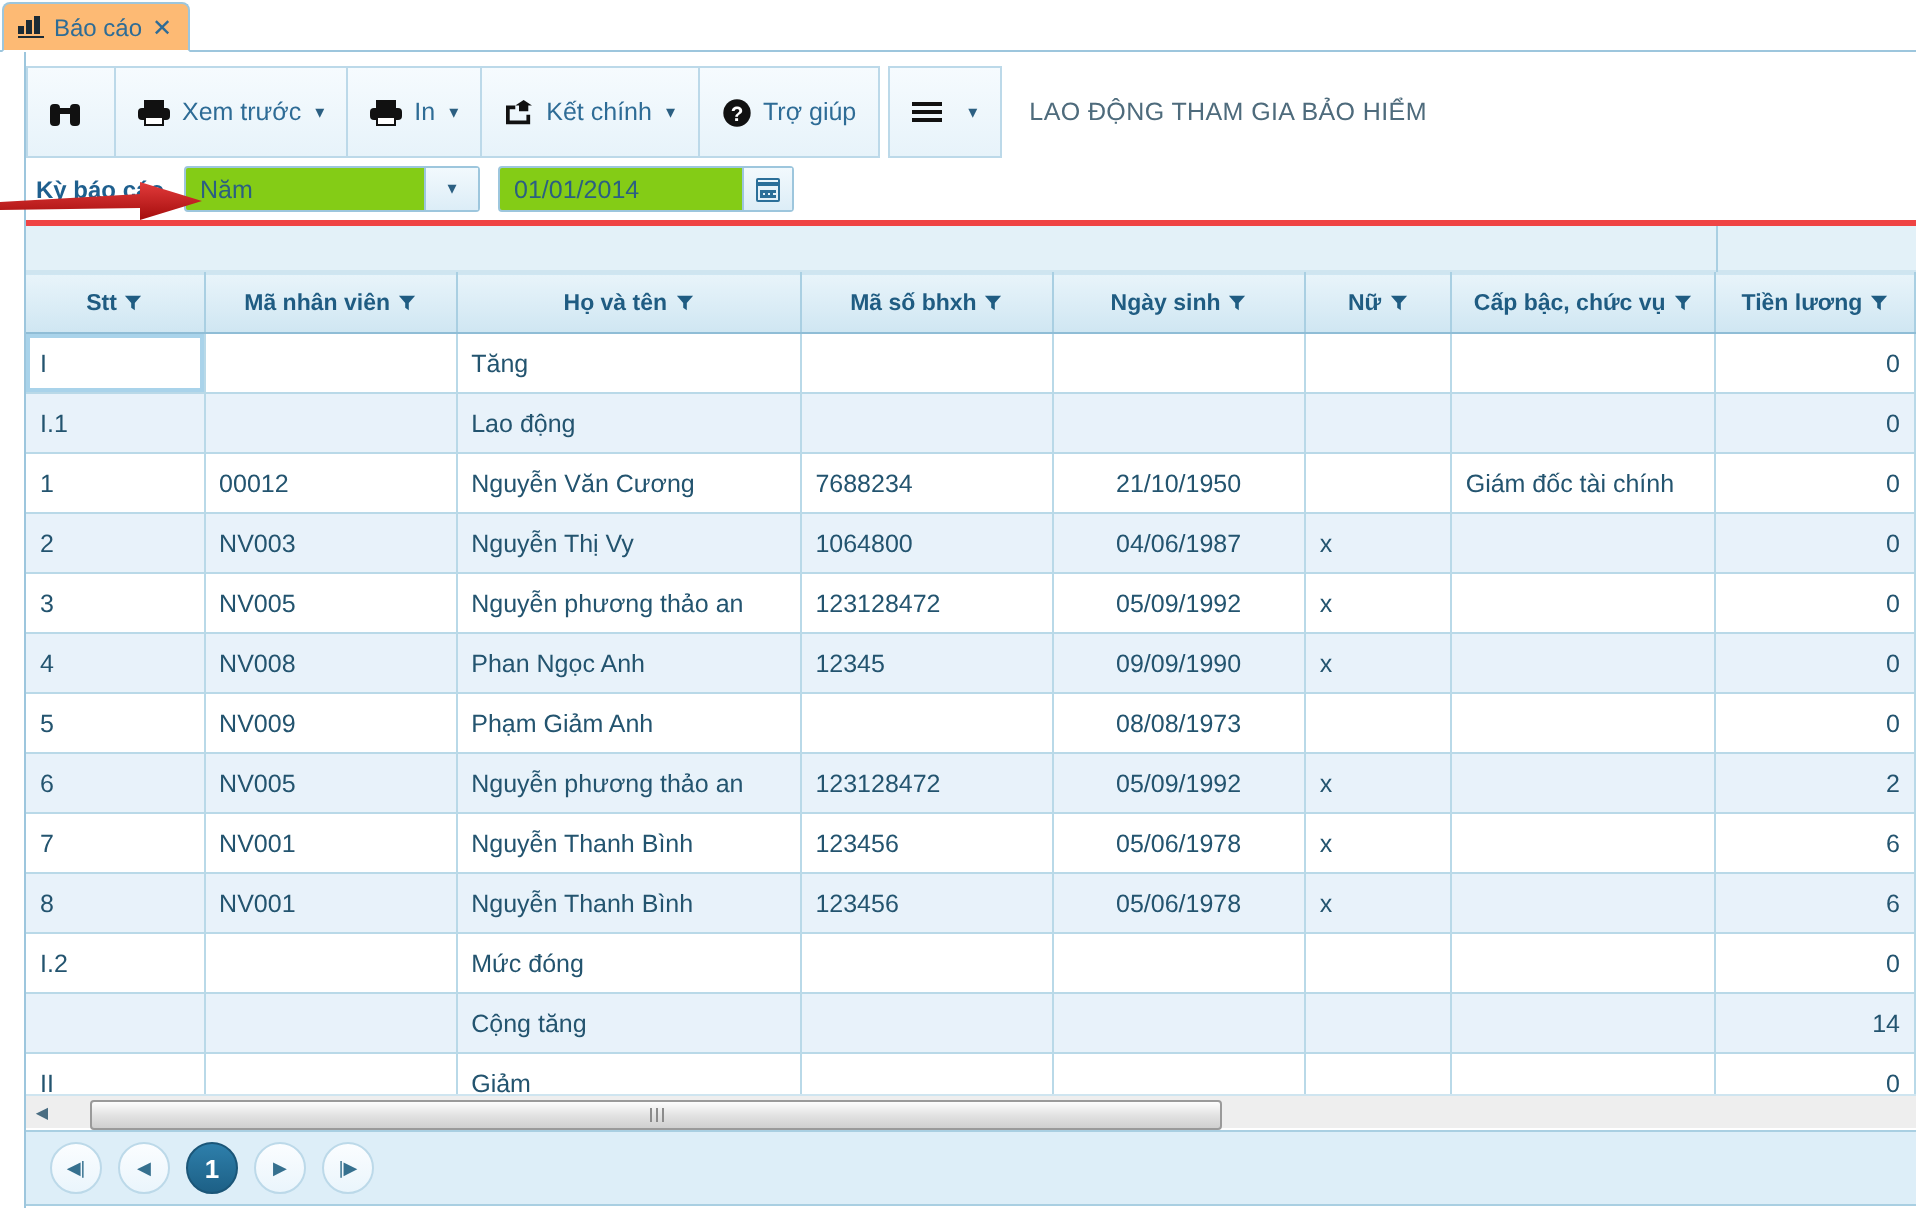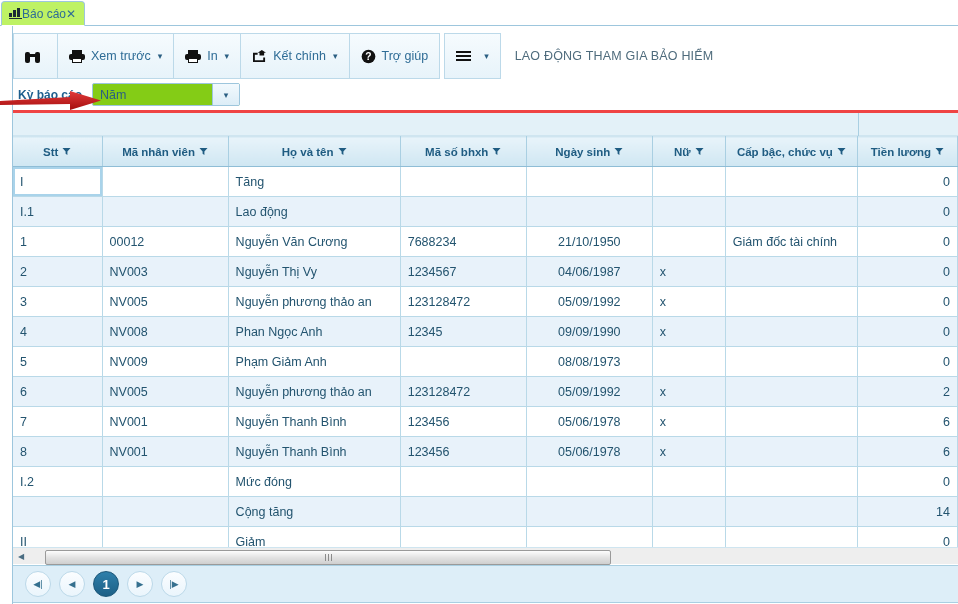--- a/index.html
+++ b/index.html
@@ -17,8 +17,8 @@
   .tabstrip:after{content:"";position:absolute;left:0;right:0;bottom:0;height:1px;background:#9dc6dd;}
   .tab{
     position:absolute;left:1px;top:1px;height:25px;box-sizing:border-box;
-    display:flex;align-items:center;padding:0 8px 0 7px;
-    background:#bef264;border:1px solid #9dc6dd;border-bottom:1px solid #ffffff;
+    display:flex;align-items:center;gap:5px;padding:0 8px 0 7px;
+    background:#fdba74;border:1px solid #9dc6dd;border-bottom:1px solid #ffffff;
     border-radius:4px 4px 0 0;z-index:3;
   }
   .tab .tab-label{font-size:12px;color:#2e6c96;white-space:nowrap;}

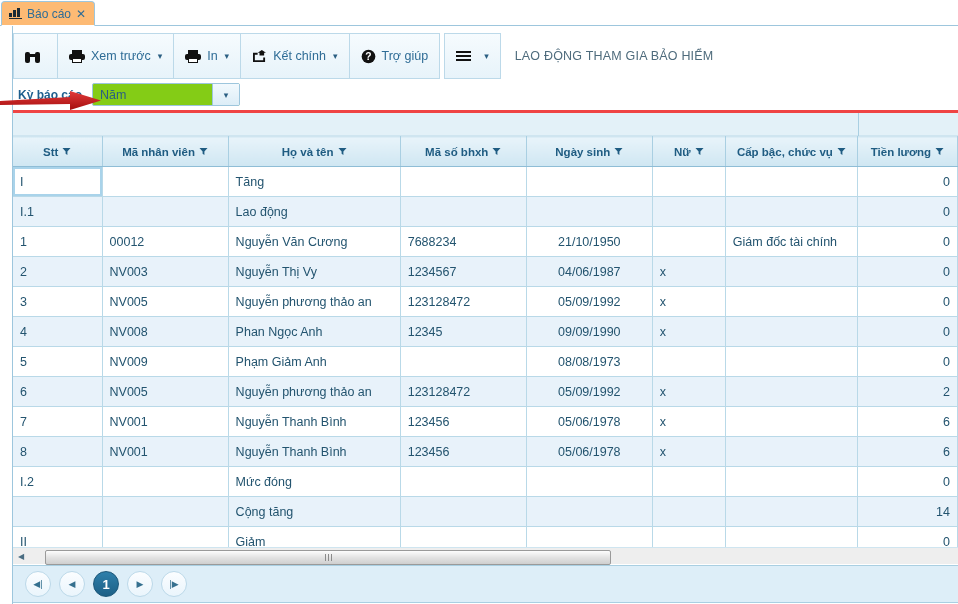--- a/index.html
+++ b/index.html
@@ -240,6 +240,12 @@
       <span class="drop">▾</span>
     </div>
 
+    <div class="fld dt">
+      <span class="val">01/01/2014</span>
+      <span class="cal">
+          <span class="ic-cal"></span>
+        </span>
+    </div>
 
   </div>
 

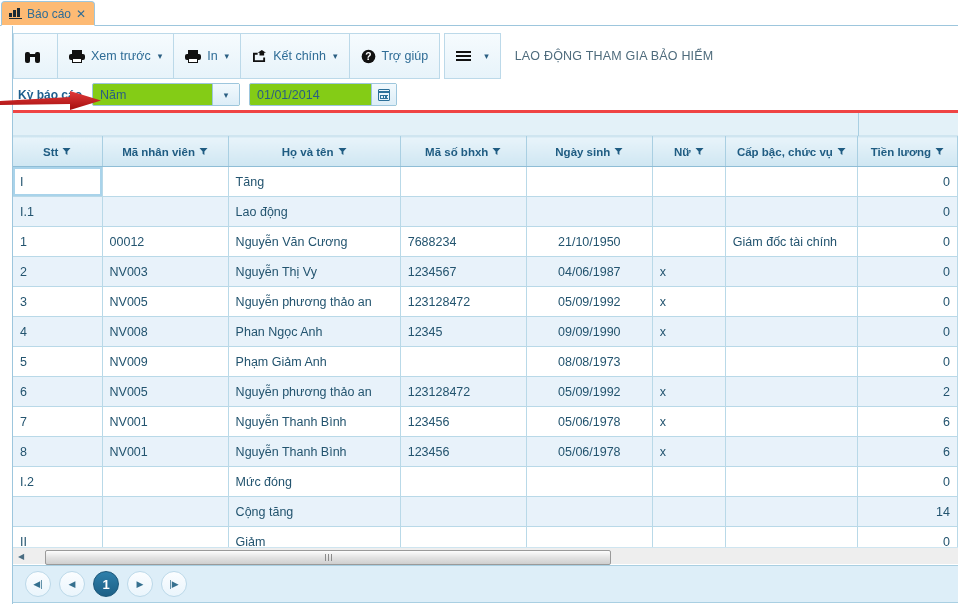--- a/index.html
+++ b/index.html
@@ -367,7 +367,7 @@
             <td>2</td>
             <td>NV003</td>
             <td>Nguyễn Thị Vy</td>
-            <td>1234567</td>
+            <td>1064800</td>
             <td class="c-ctr">04/06/1987</td>
             <td>x</td>
             <td></td>

